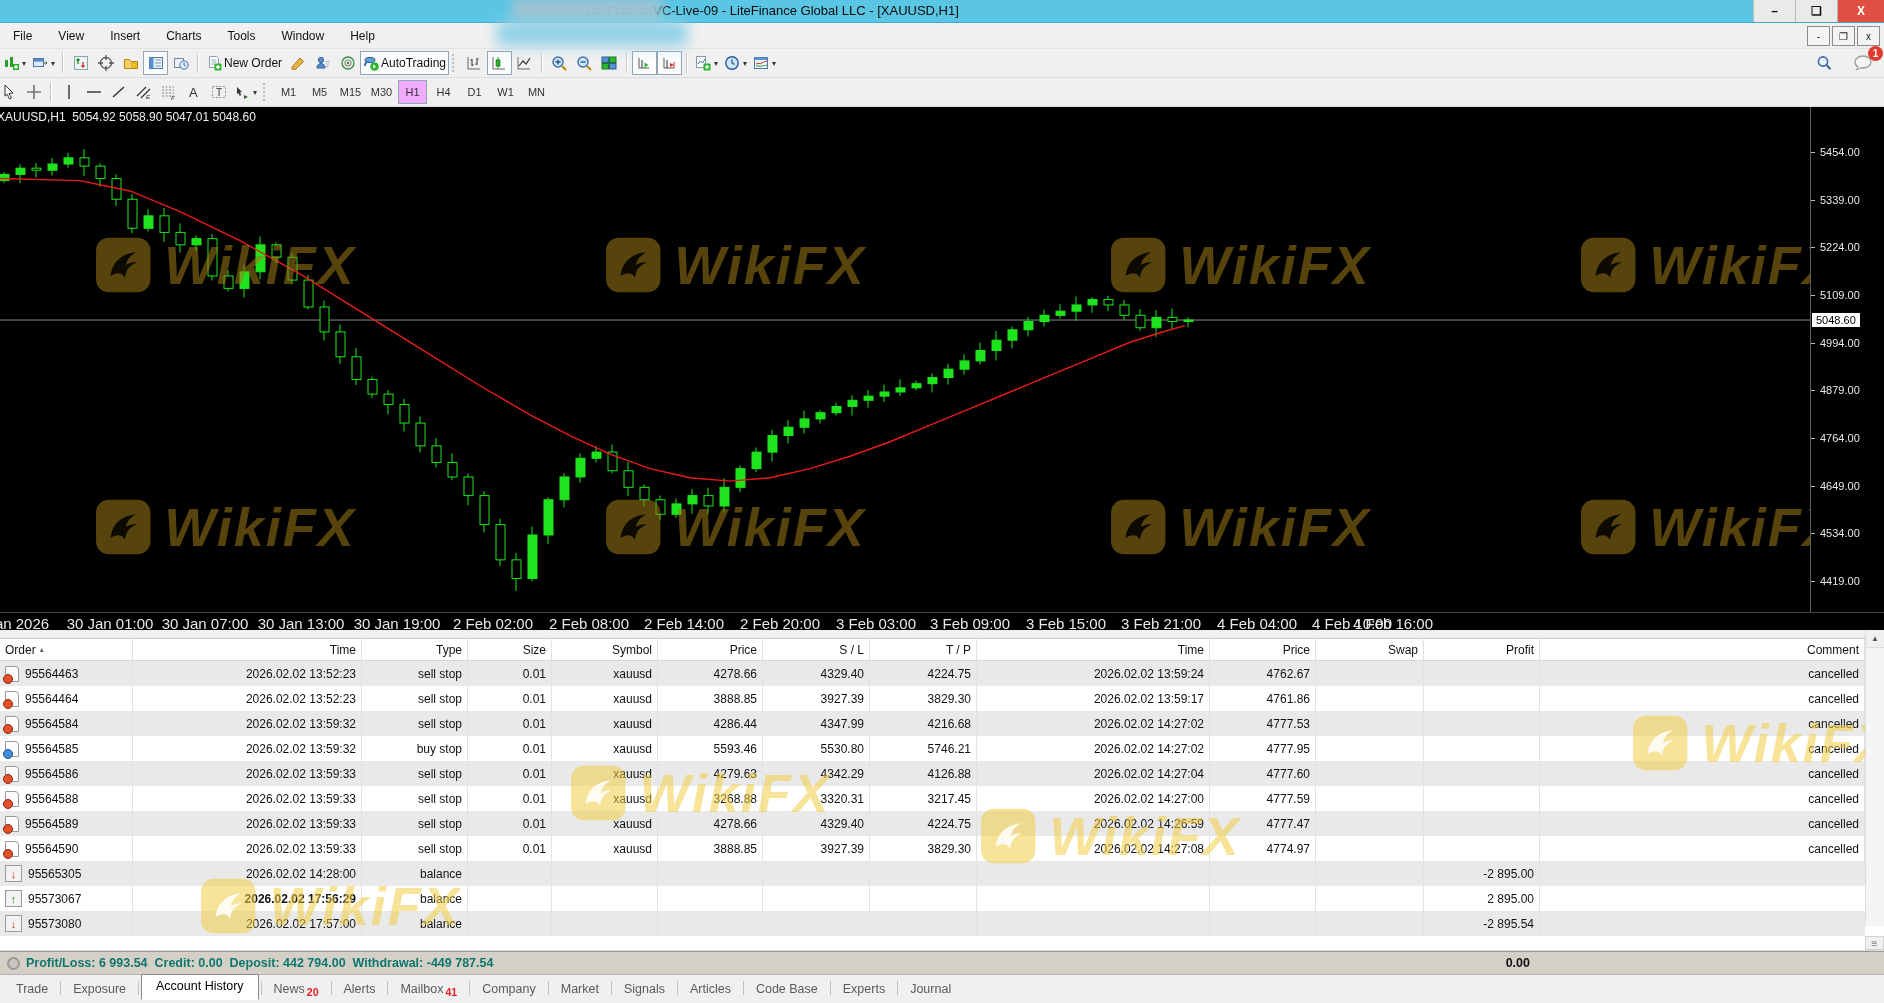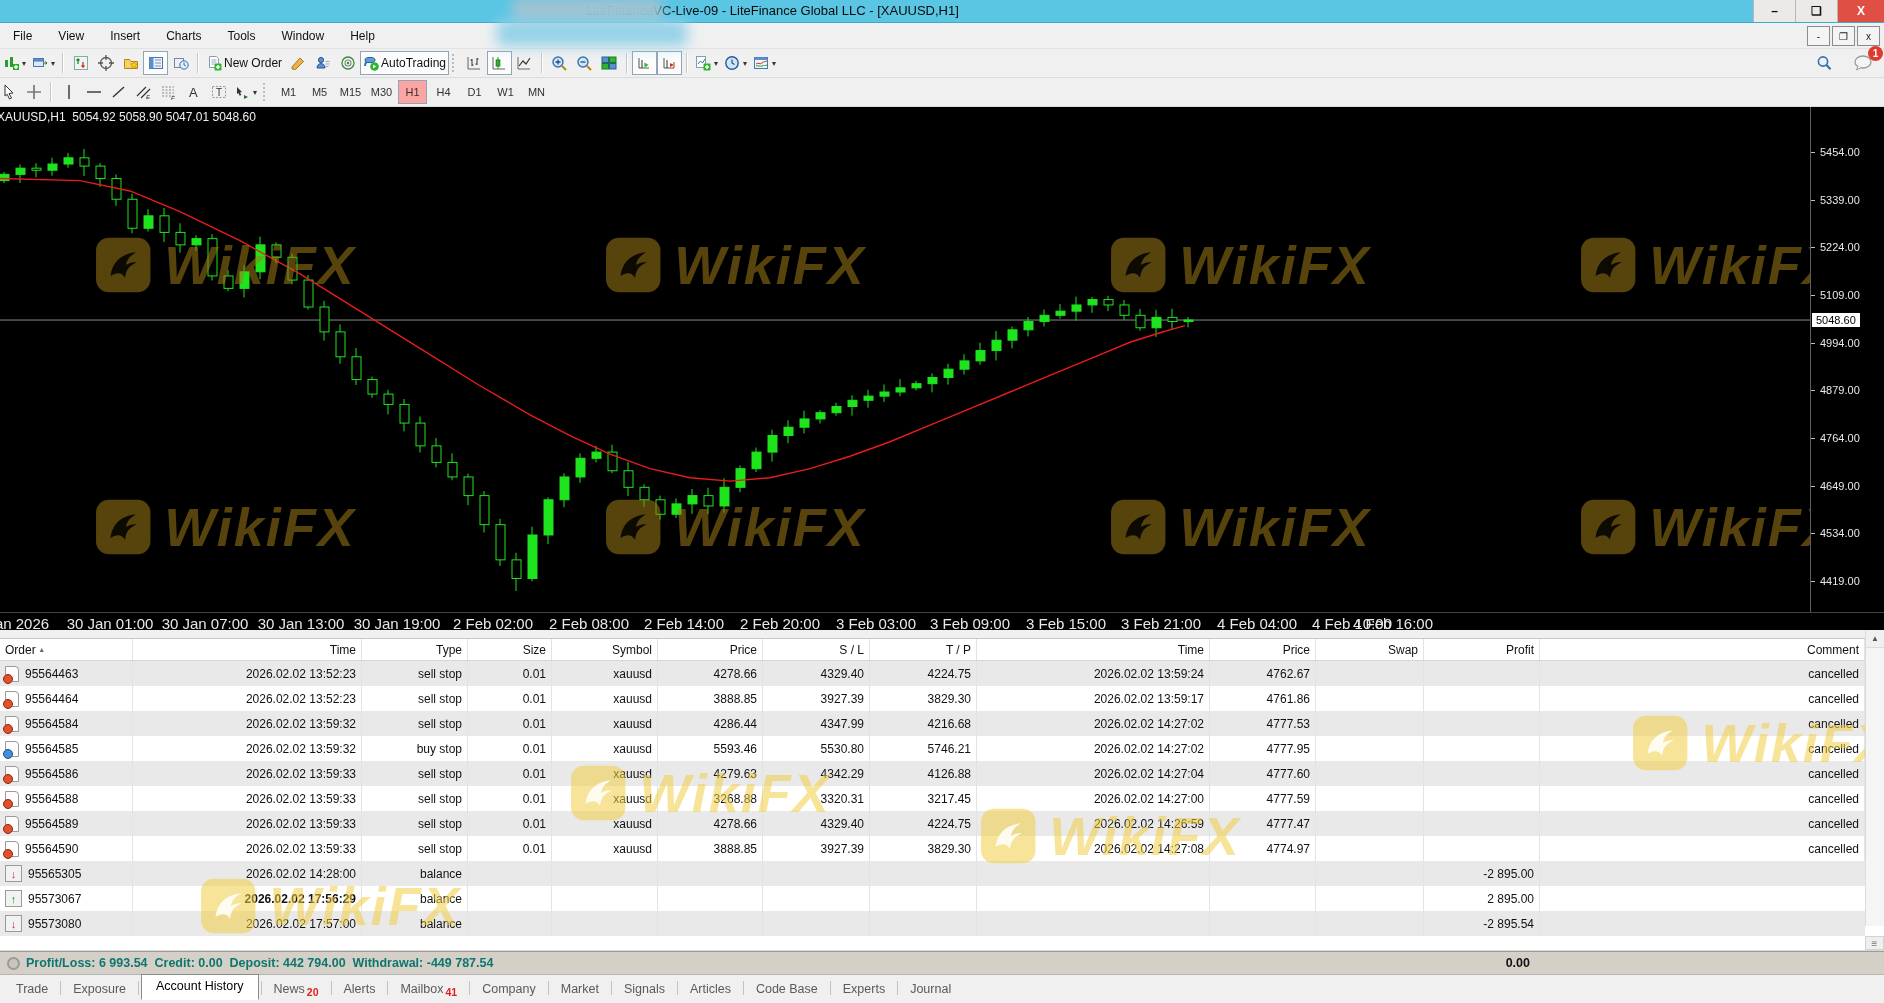--- a/index.html
+++ b/index.html
@@ -31,7 +31,7 @@
   .tbtext{font-size:12px;color:#111}
   .tf{min-width:27px;height:22px;display:flex;align-items:center;justify-content:center;
       font-size:11px;color:#333;border:1px solid transparent;margin:0 1px}
-  .tf.active{background:#fca5a5;border:1px solid #93a5b4}
+  .tf.active{background:#f0abfc;border:1px solid #93a5b4}
   .right-icons{position:absolute;right:8px;top:2px;display:flex;gap:14px;align-items:center}
   .badge{position:absolute;top:-6px;right:-8px;background:#e03a2f;color:#fff;font-size:10px;font-weight:bold;
          border-radius:50%;width:15px;height:15px;display:flex;align-items:center;justify-content:center}

